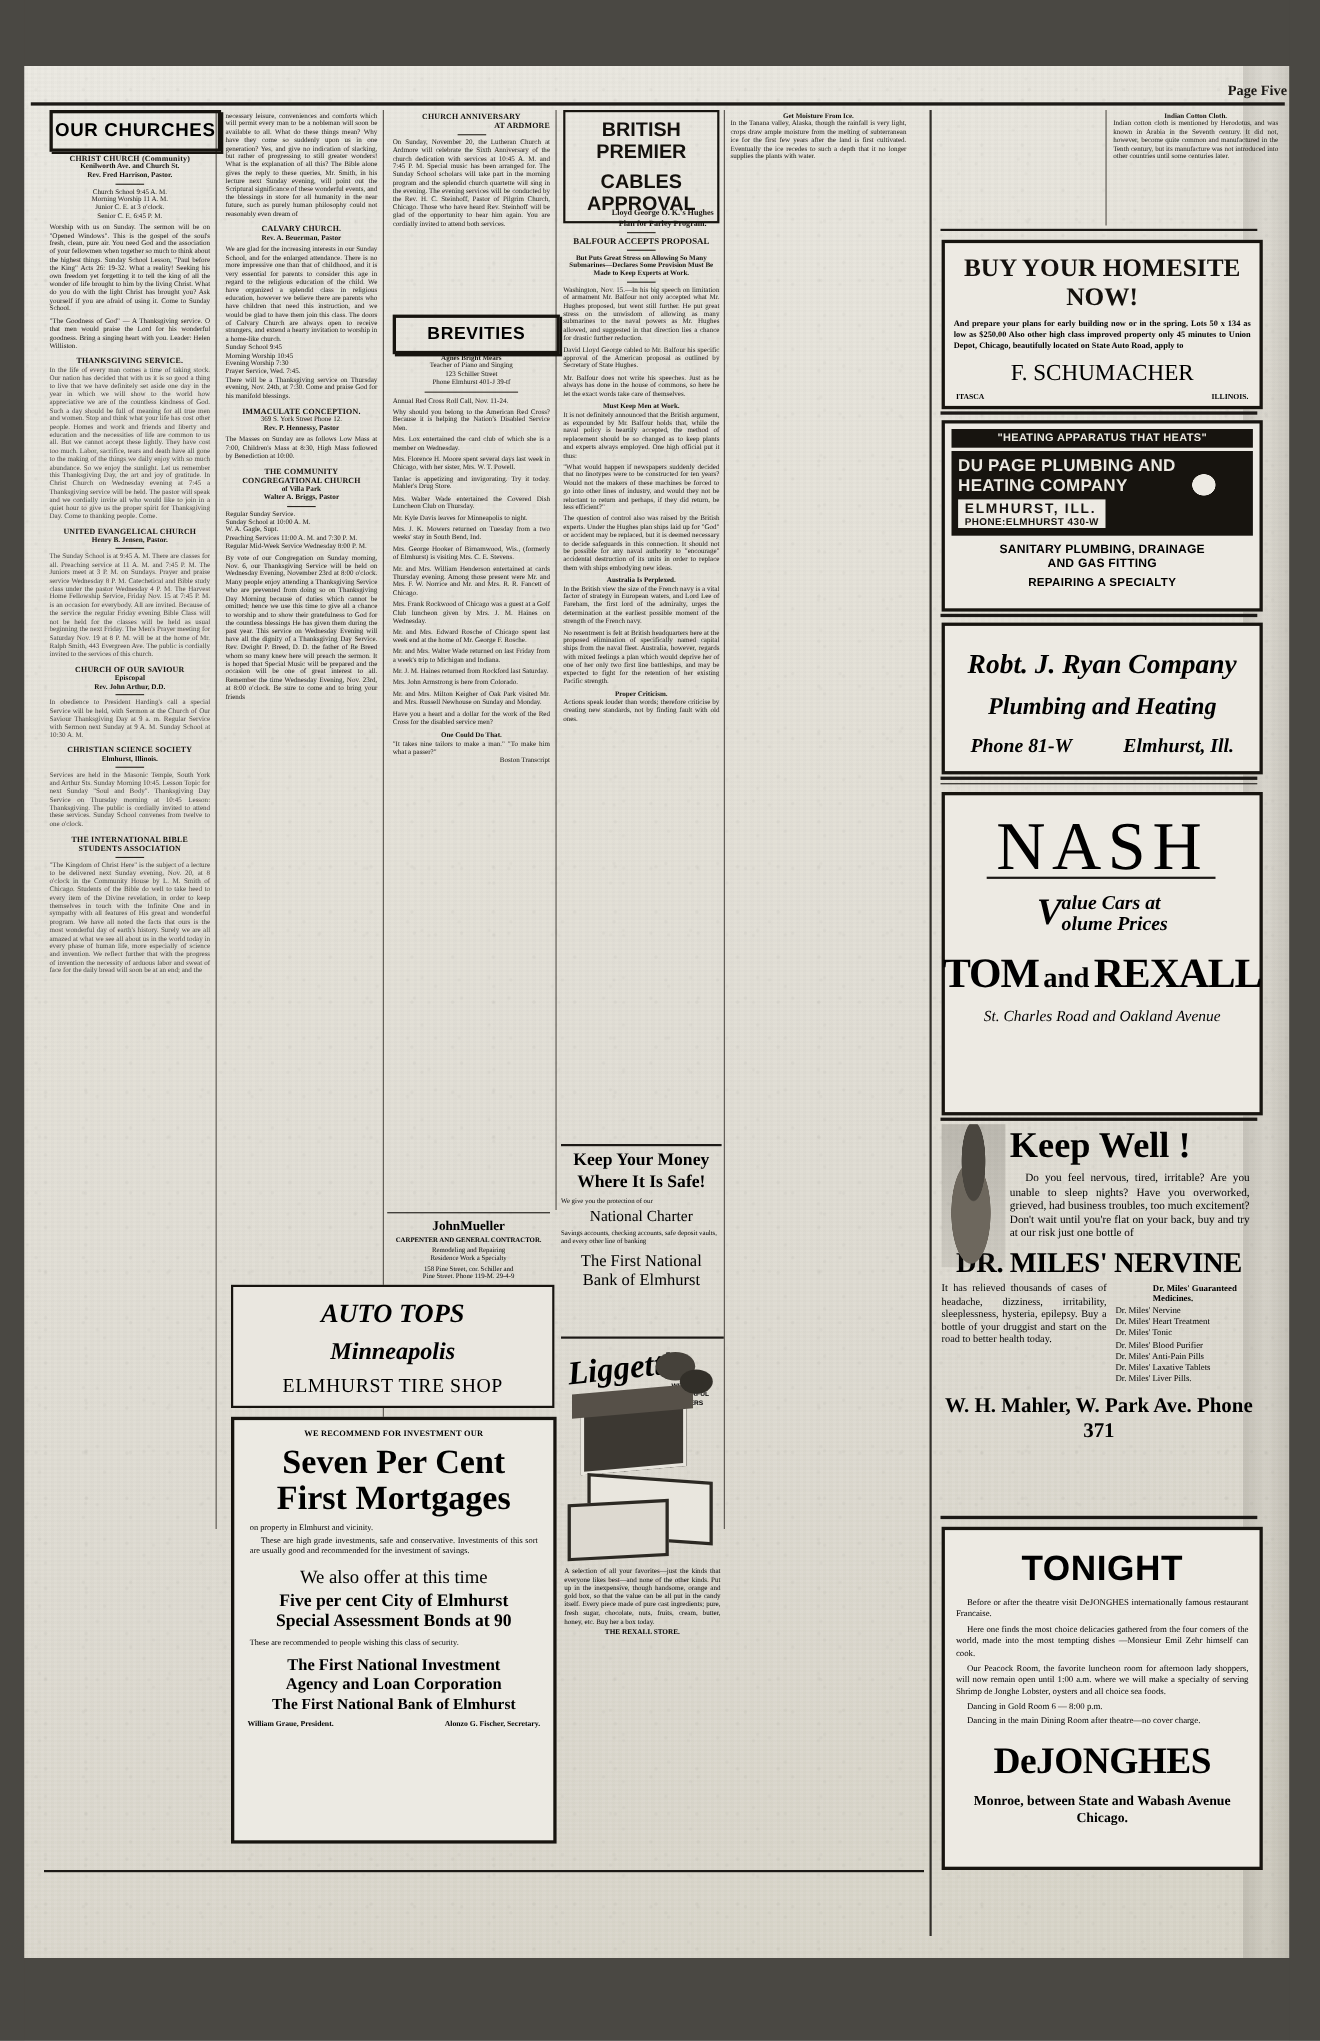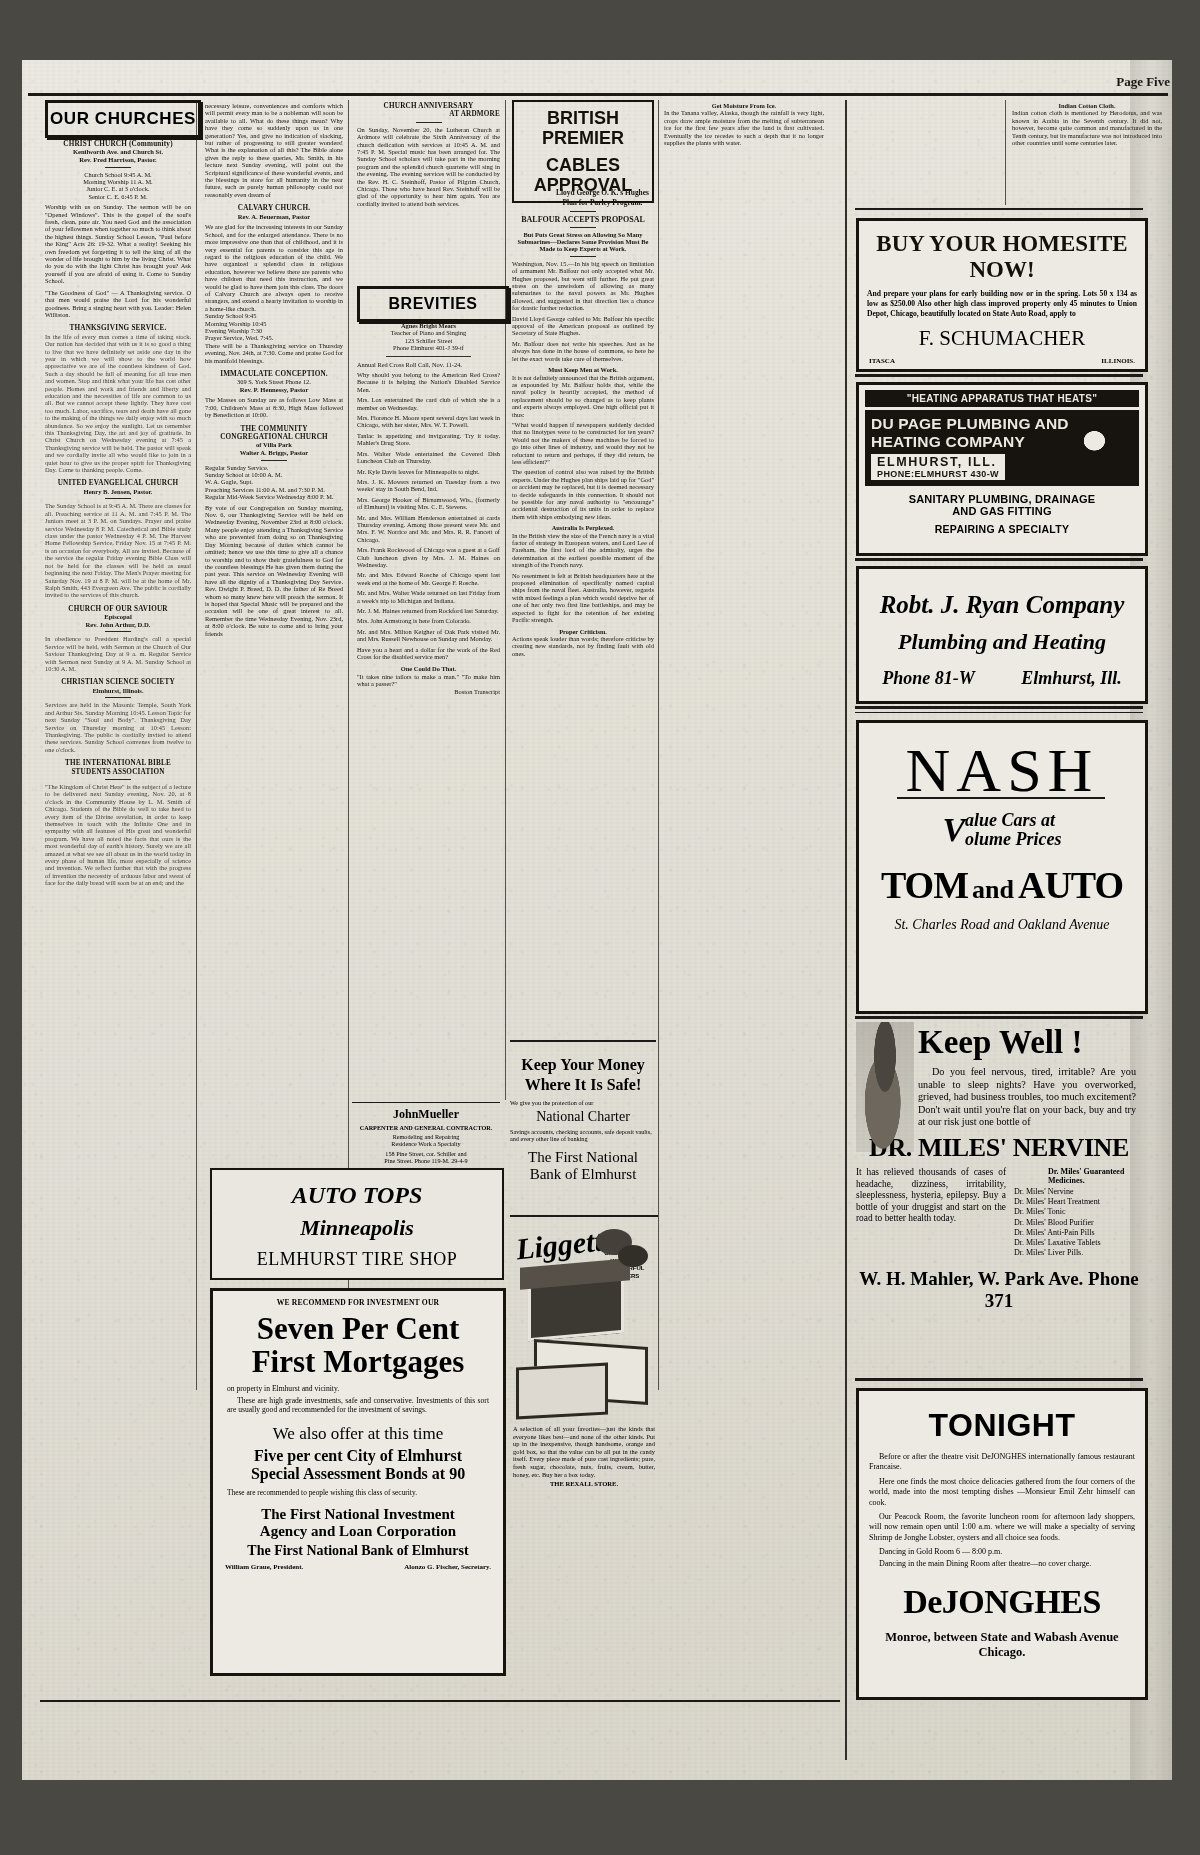--- a/index.html
+++ b/index.html
@@ -353,7 +353,7 @@
     <div style="display:flex;justify-content:center;align-items:baseline;margin-top:14px;">
       <span class="serif" style="font-size:38px;font-weight:bold;letter-spacing:-1px;">TOM</span>
       <span class="serif" style="font-size:26px;font-weight:bold;margin:0 4px;">and</span>
-      <span class="serif" style="font-size:38px;font-weight:bold;letter-spacing:-1px;">AUTO</span>
+      <span class="serif" style="font-size:38px;font-weight:bold;letter-spacing:-1px;">REXALL</span>
     </div>
     <div class="ctr serif ital" style="font-size:14px;margin-top:10px;">St. Charles Road and Oakland Avenue</div>
   </div>

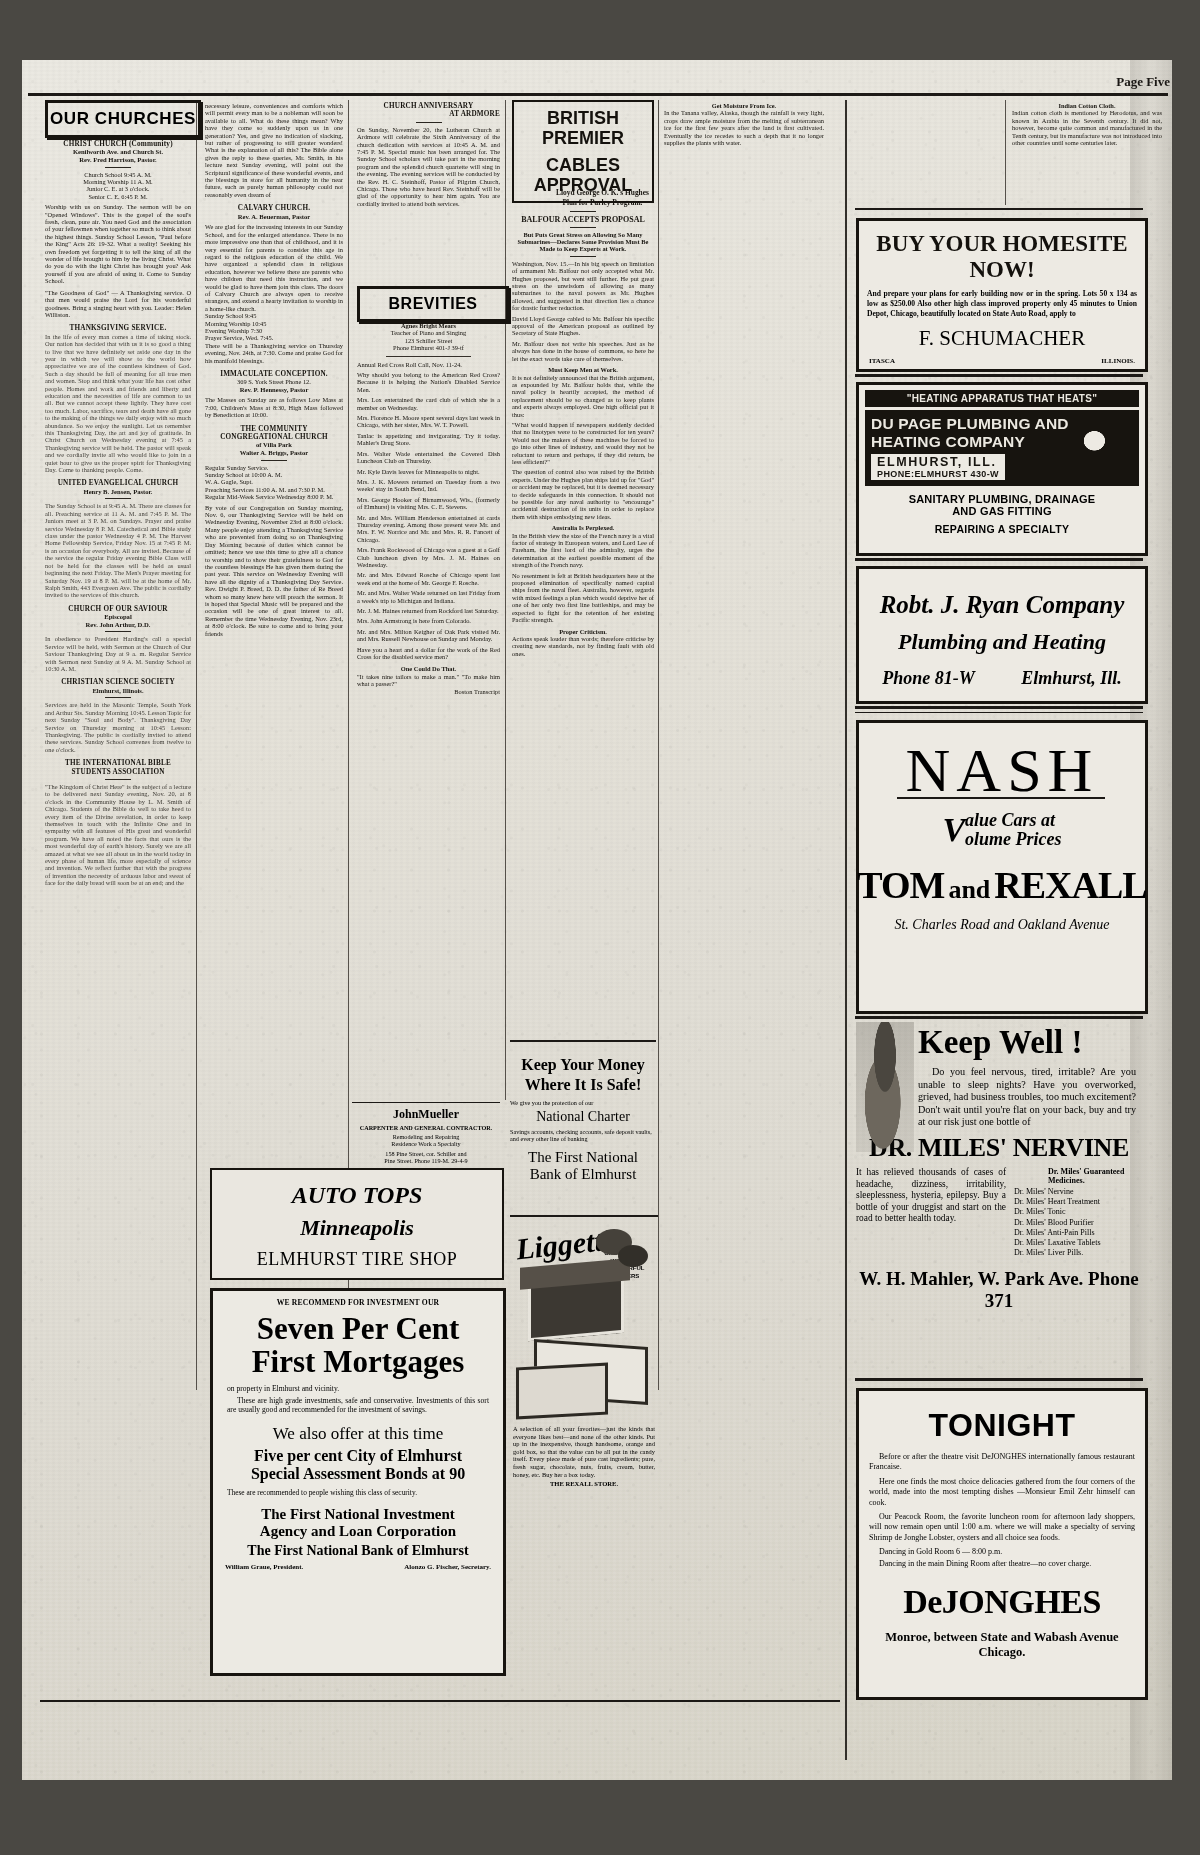--- a/index.html
+++ b/index.html
@@ -253,7 +253,7 @@
 
   <div class="ad" style="left:510px;top:1040px;width:146px;height:170px;">
     <div class="rule" style="left:0;top:0;width:146px;height:2px;"></div>
-    <div class="ctr serif" style="font-size:16px;font-weight:bold;margin-top:16px;">Keep Your Money</div>
+    <div class="ctr serif" style="font-size:16px;font-weight:bold;margin-top:6px;">Keep Your Money</div>
     <div class="ctr serif" style="font-size:16px;font-weight:bold;margin-top:2px;">Where  It  Is  Safe!</div>
     <div class="tiny" style="margin-top:5px;">We give you the protection of our</div>
     <div class="ctr serif" style="font-size:14px;margin-top:3px;">National Charter</div>

